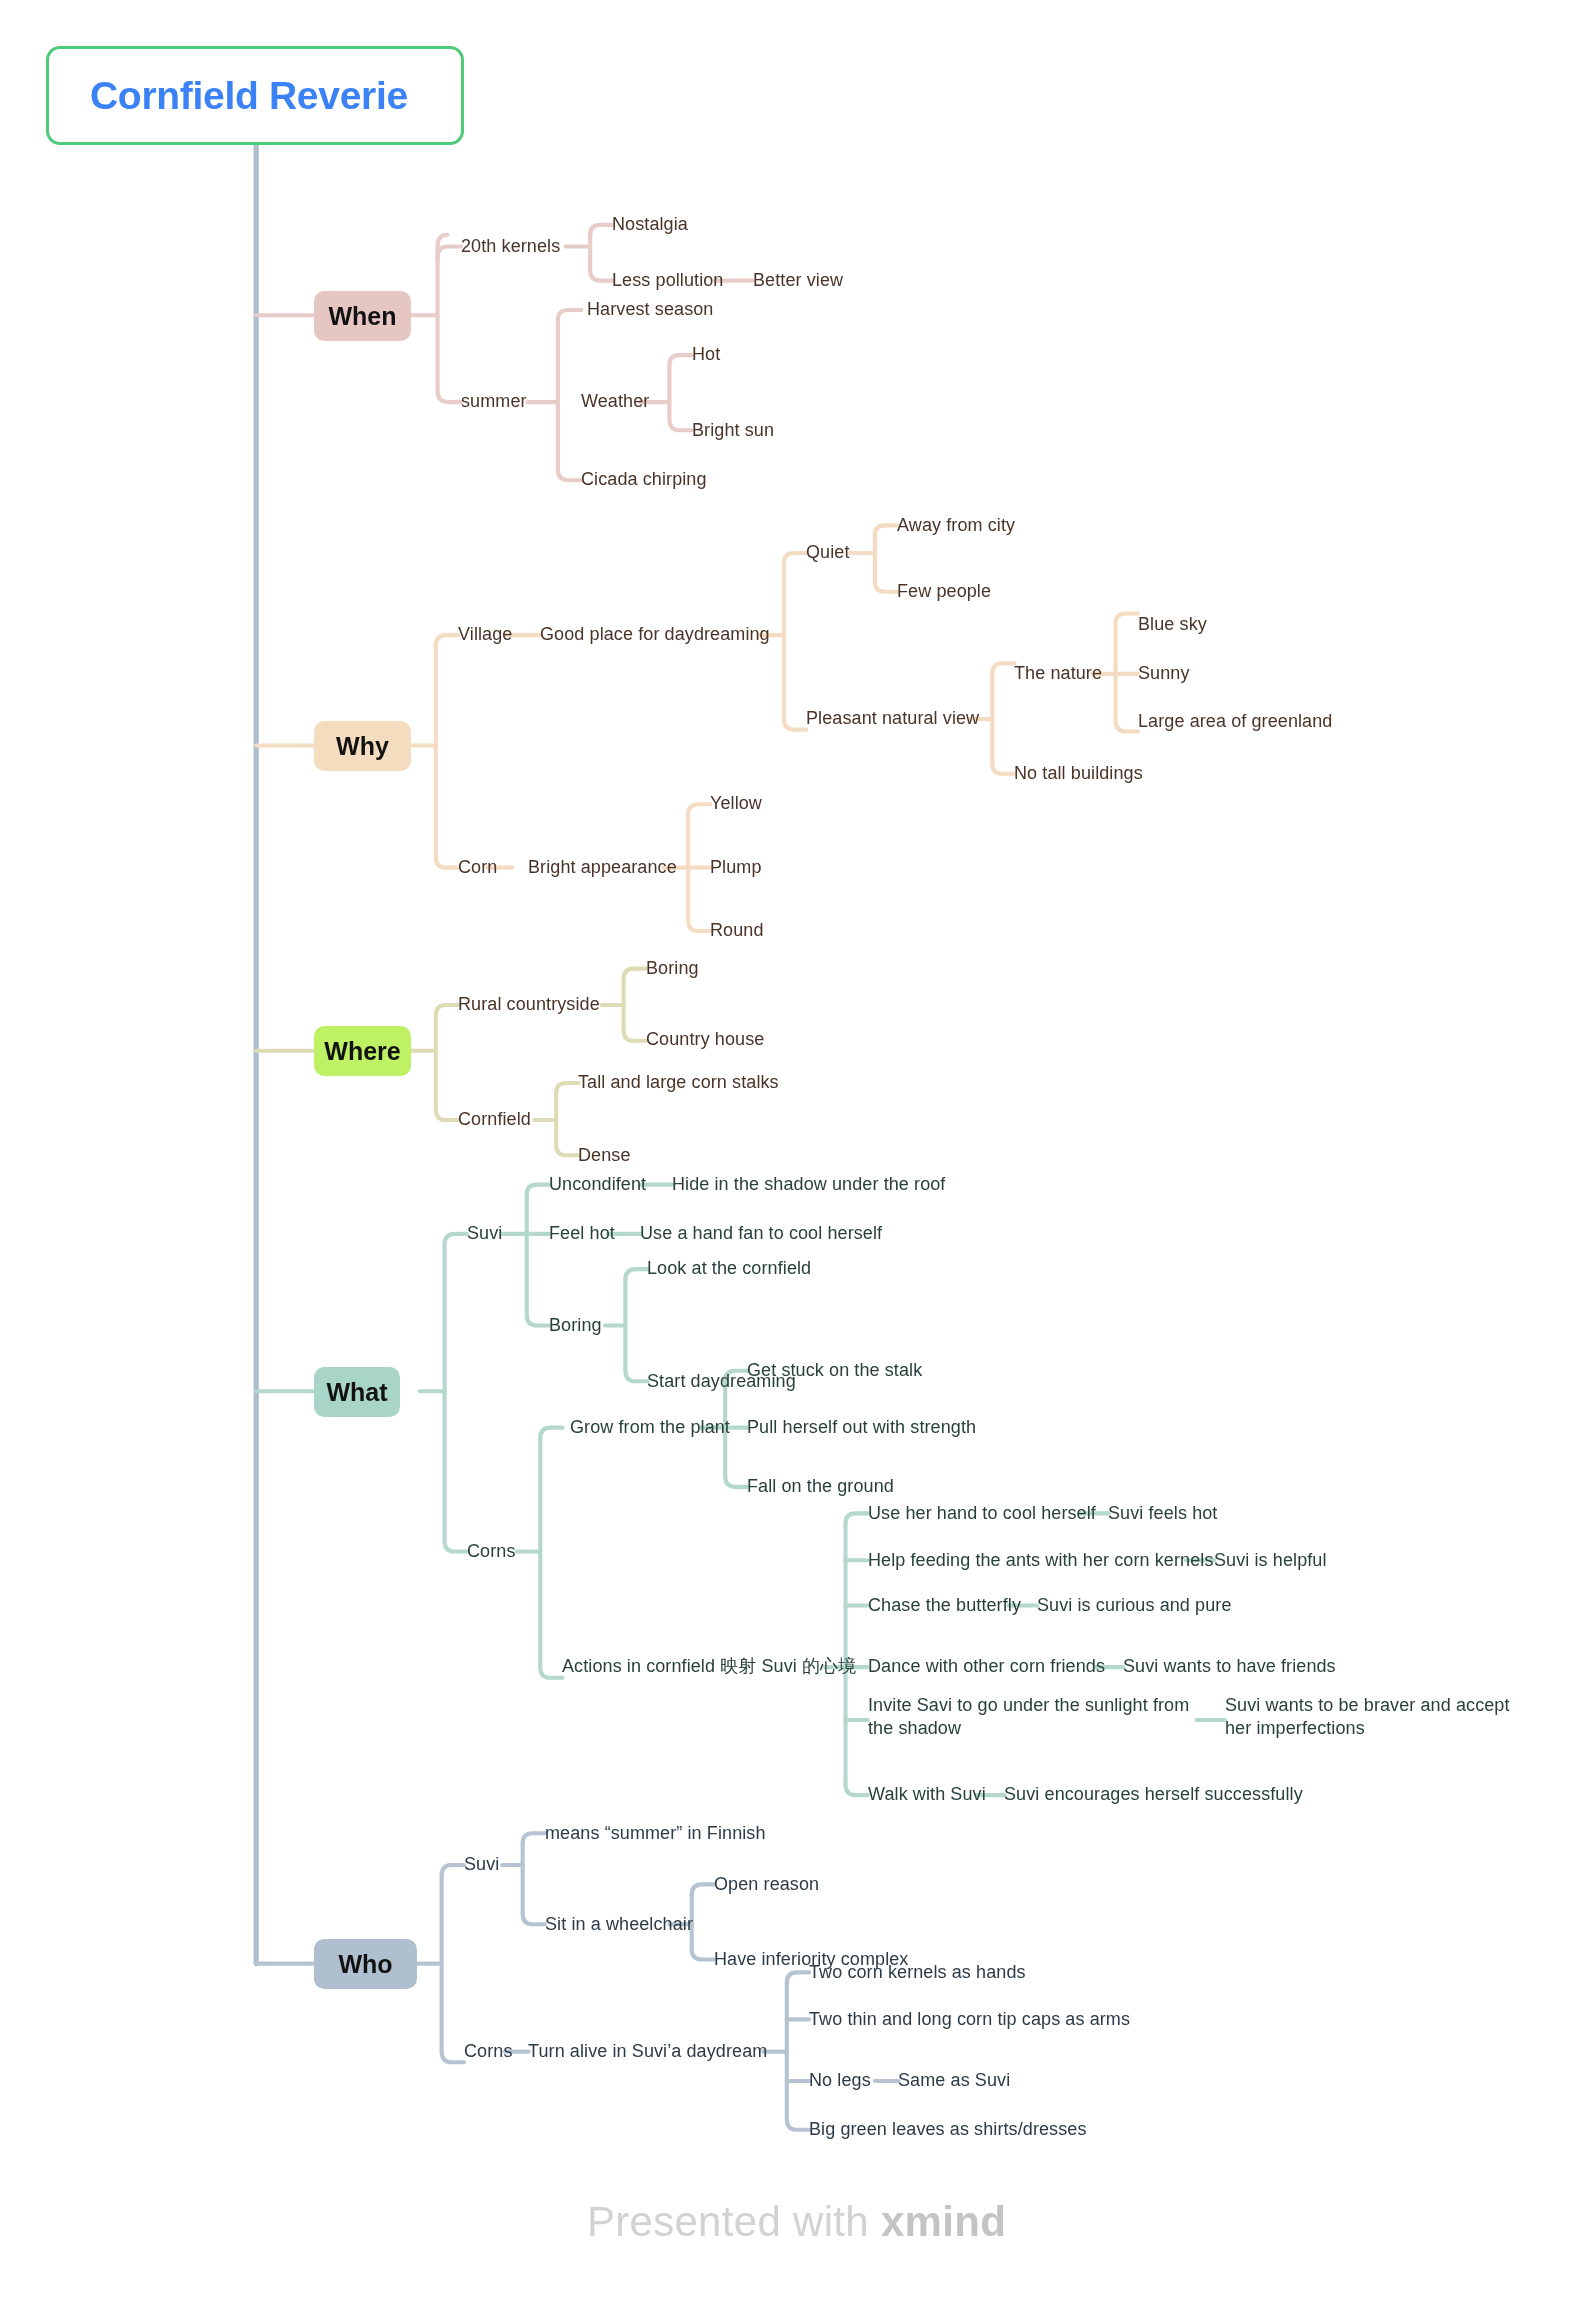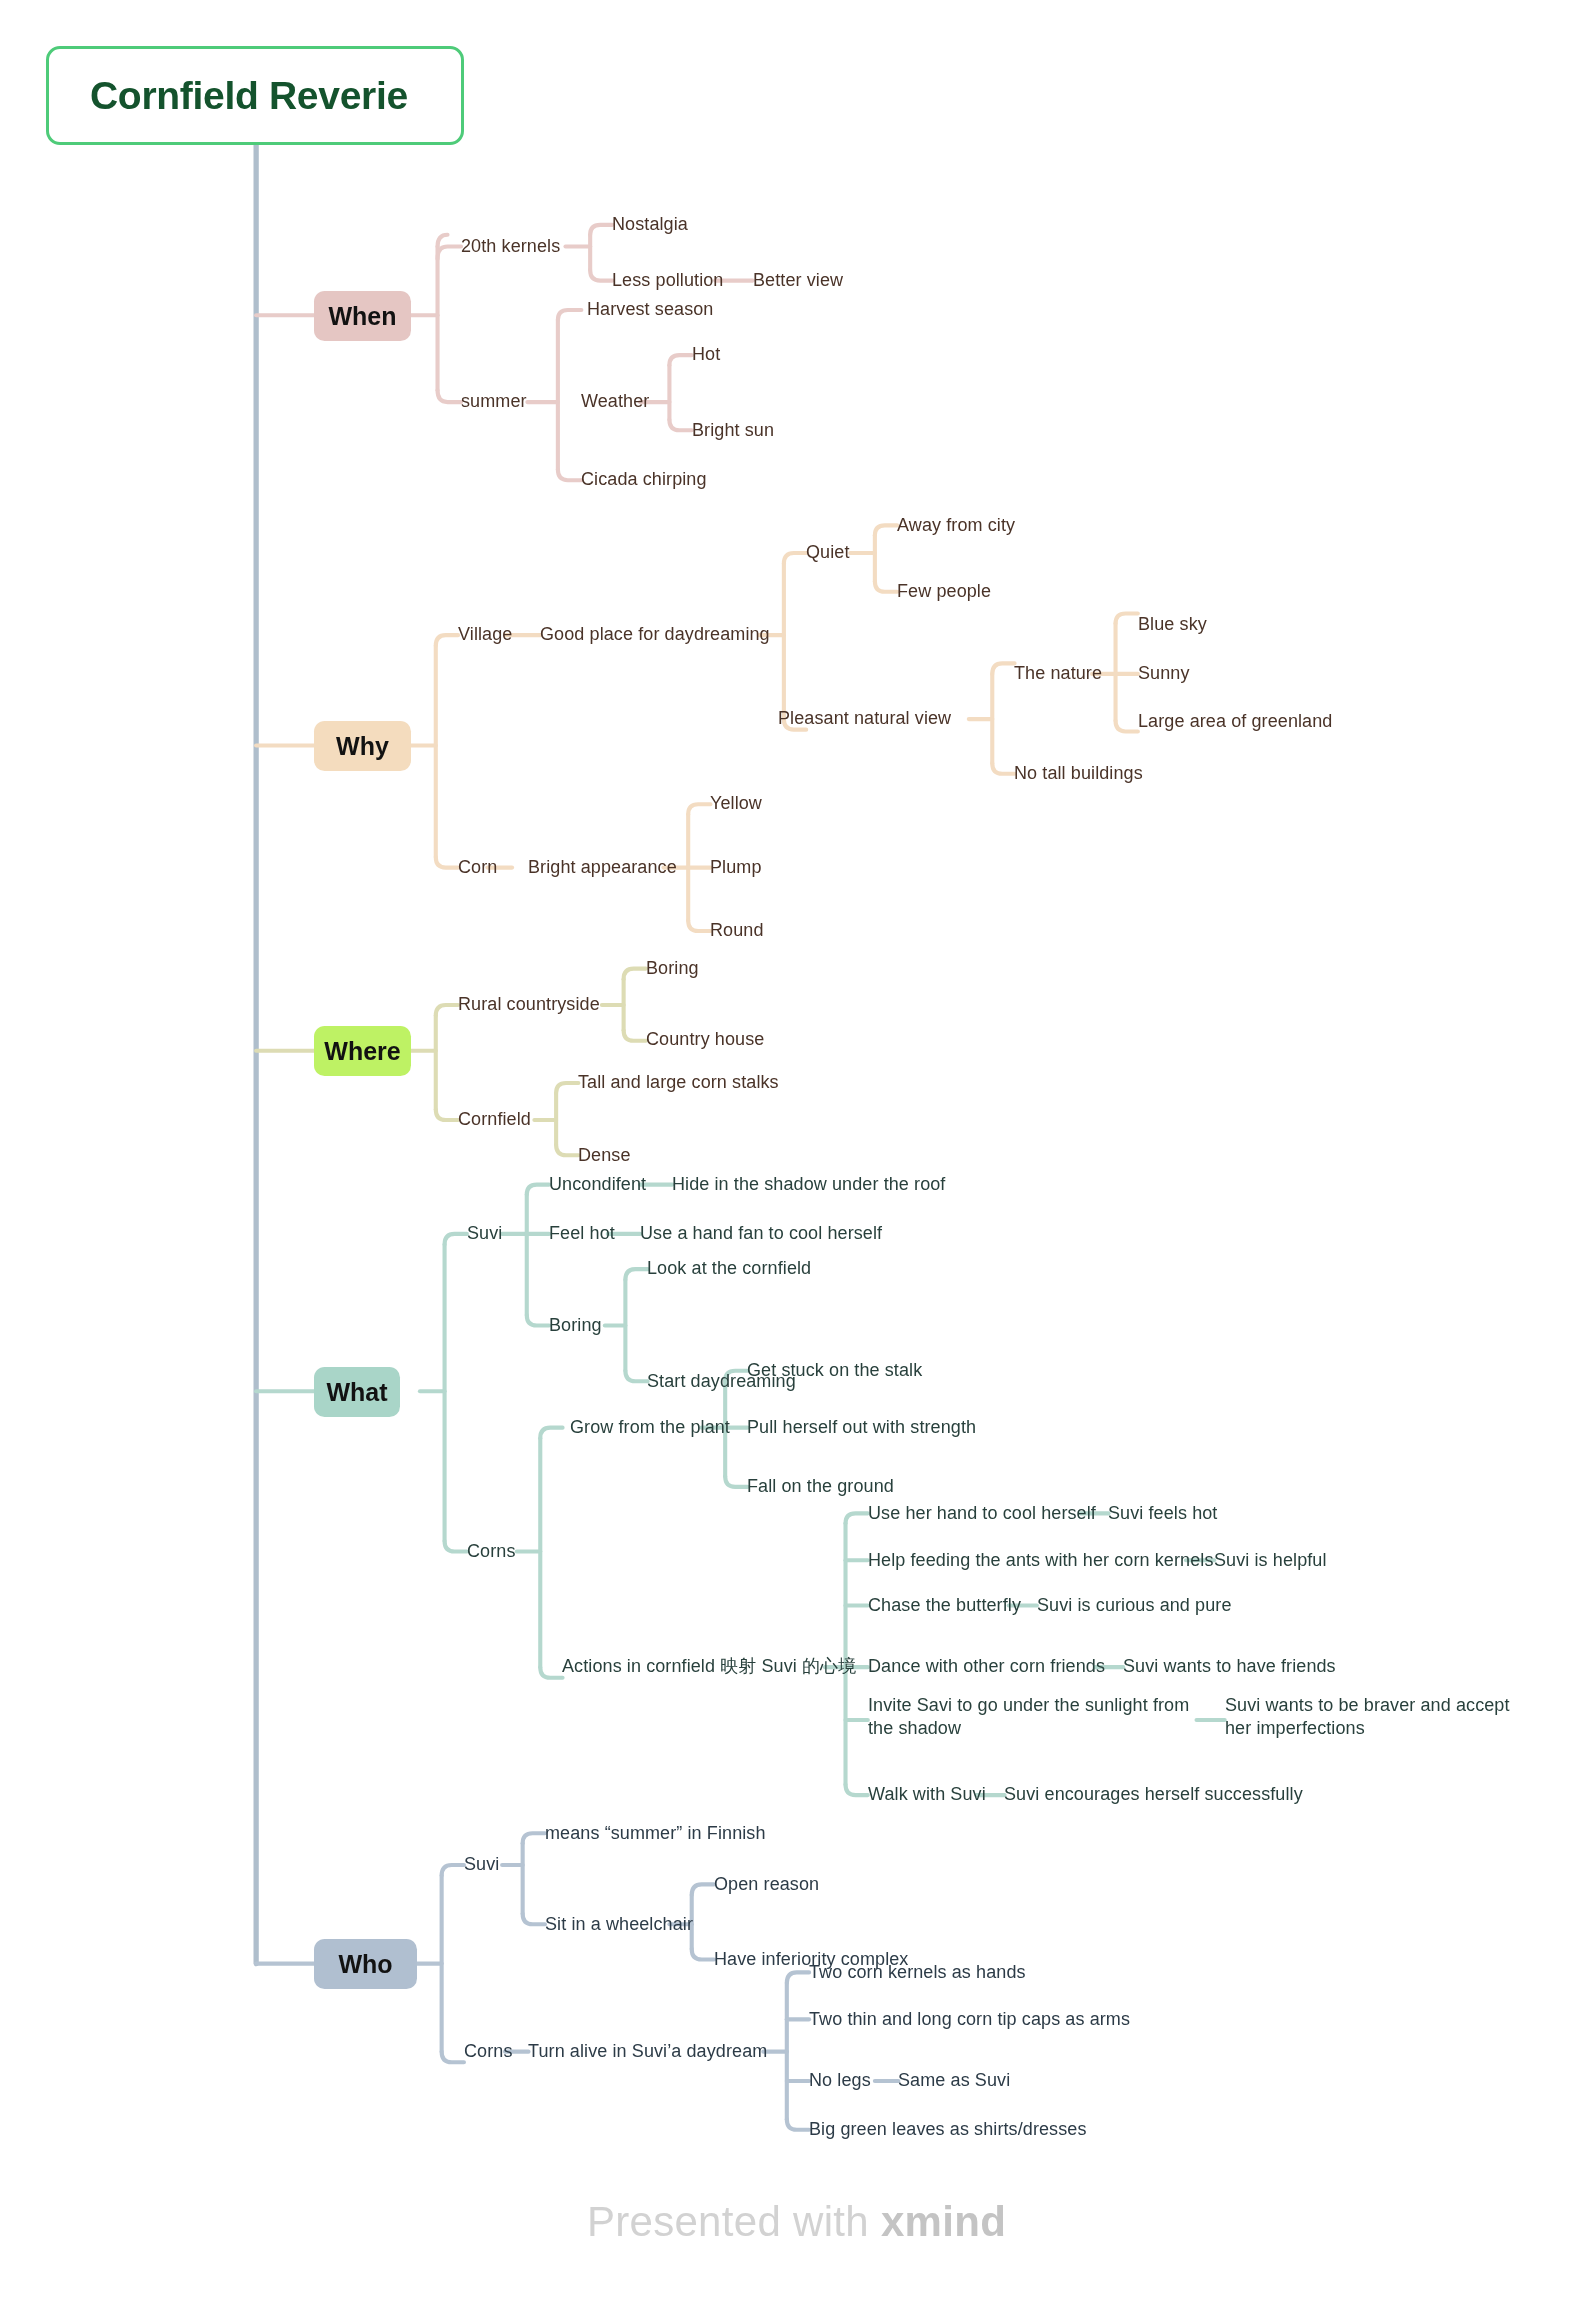--- a/index.html
+++ b/index.html
@@ -37,7 +37,7 @@
     padding-left:41px;
     font-size:39px;
     font-weight:700;
-    color:#14532d;
+    color:#3b82f6;
     letter-spacing:-0.3px;
     white-space:nowrap;
   }

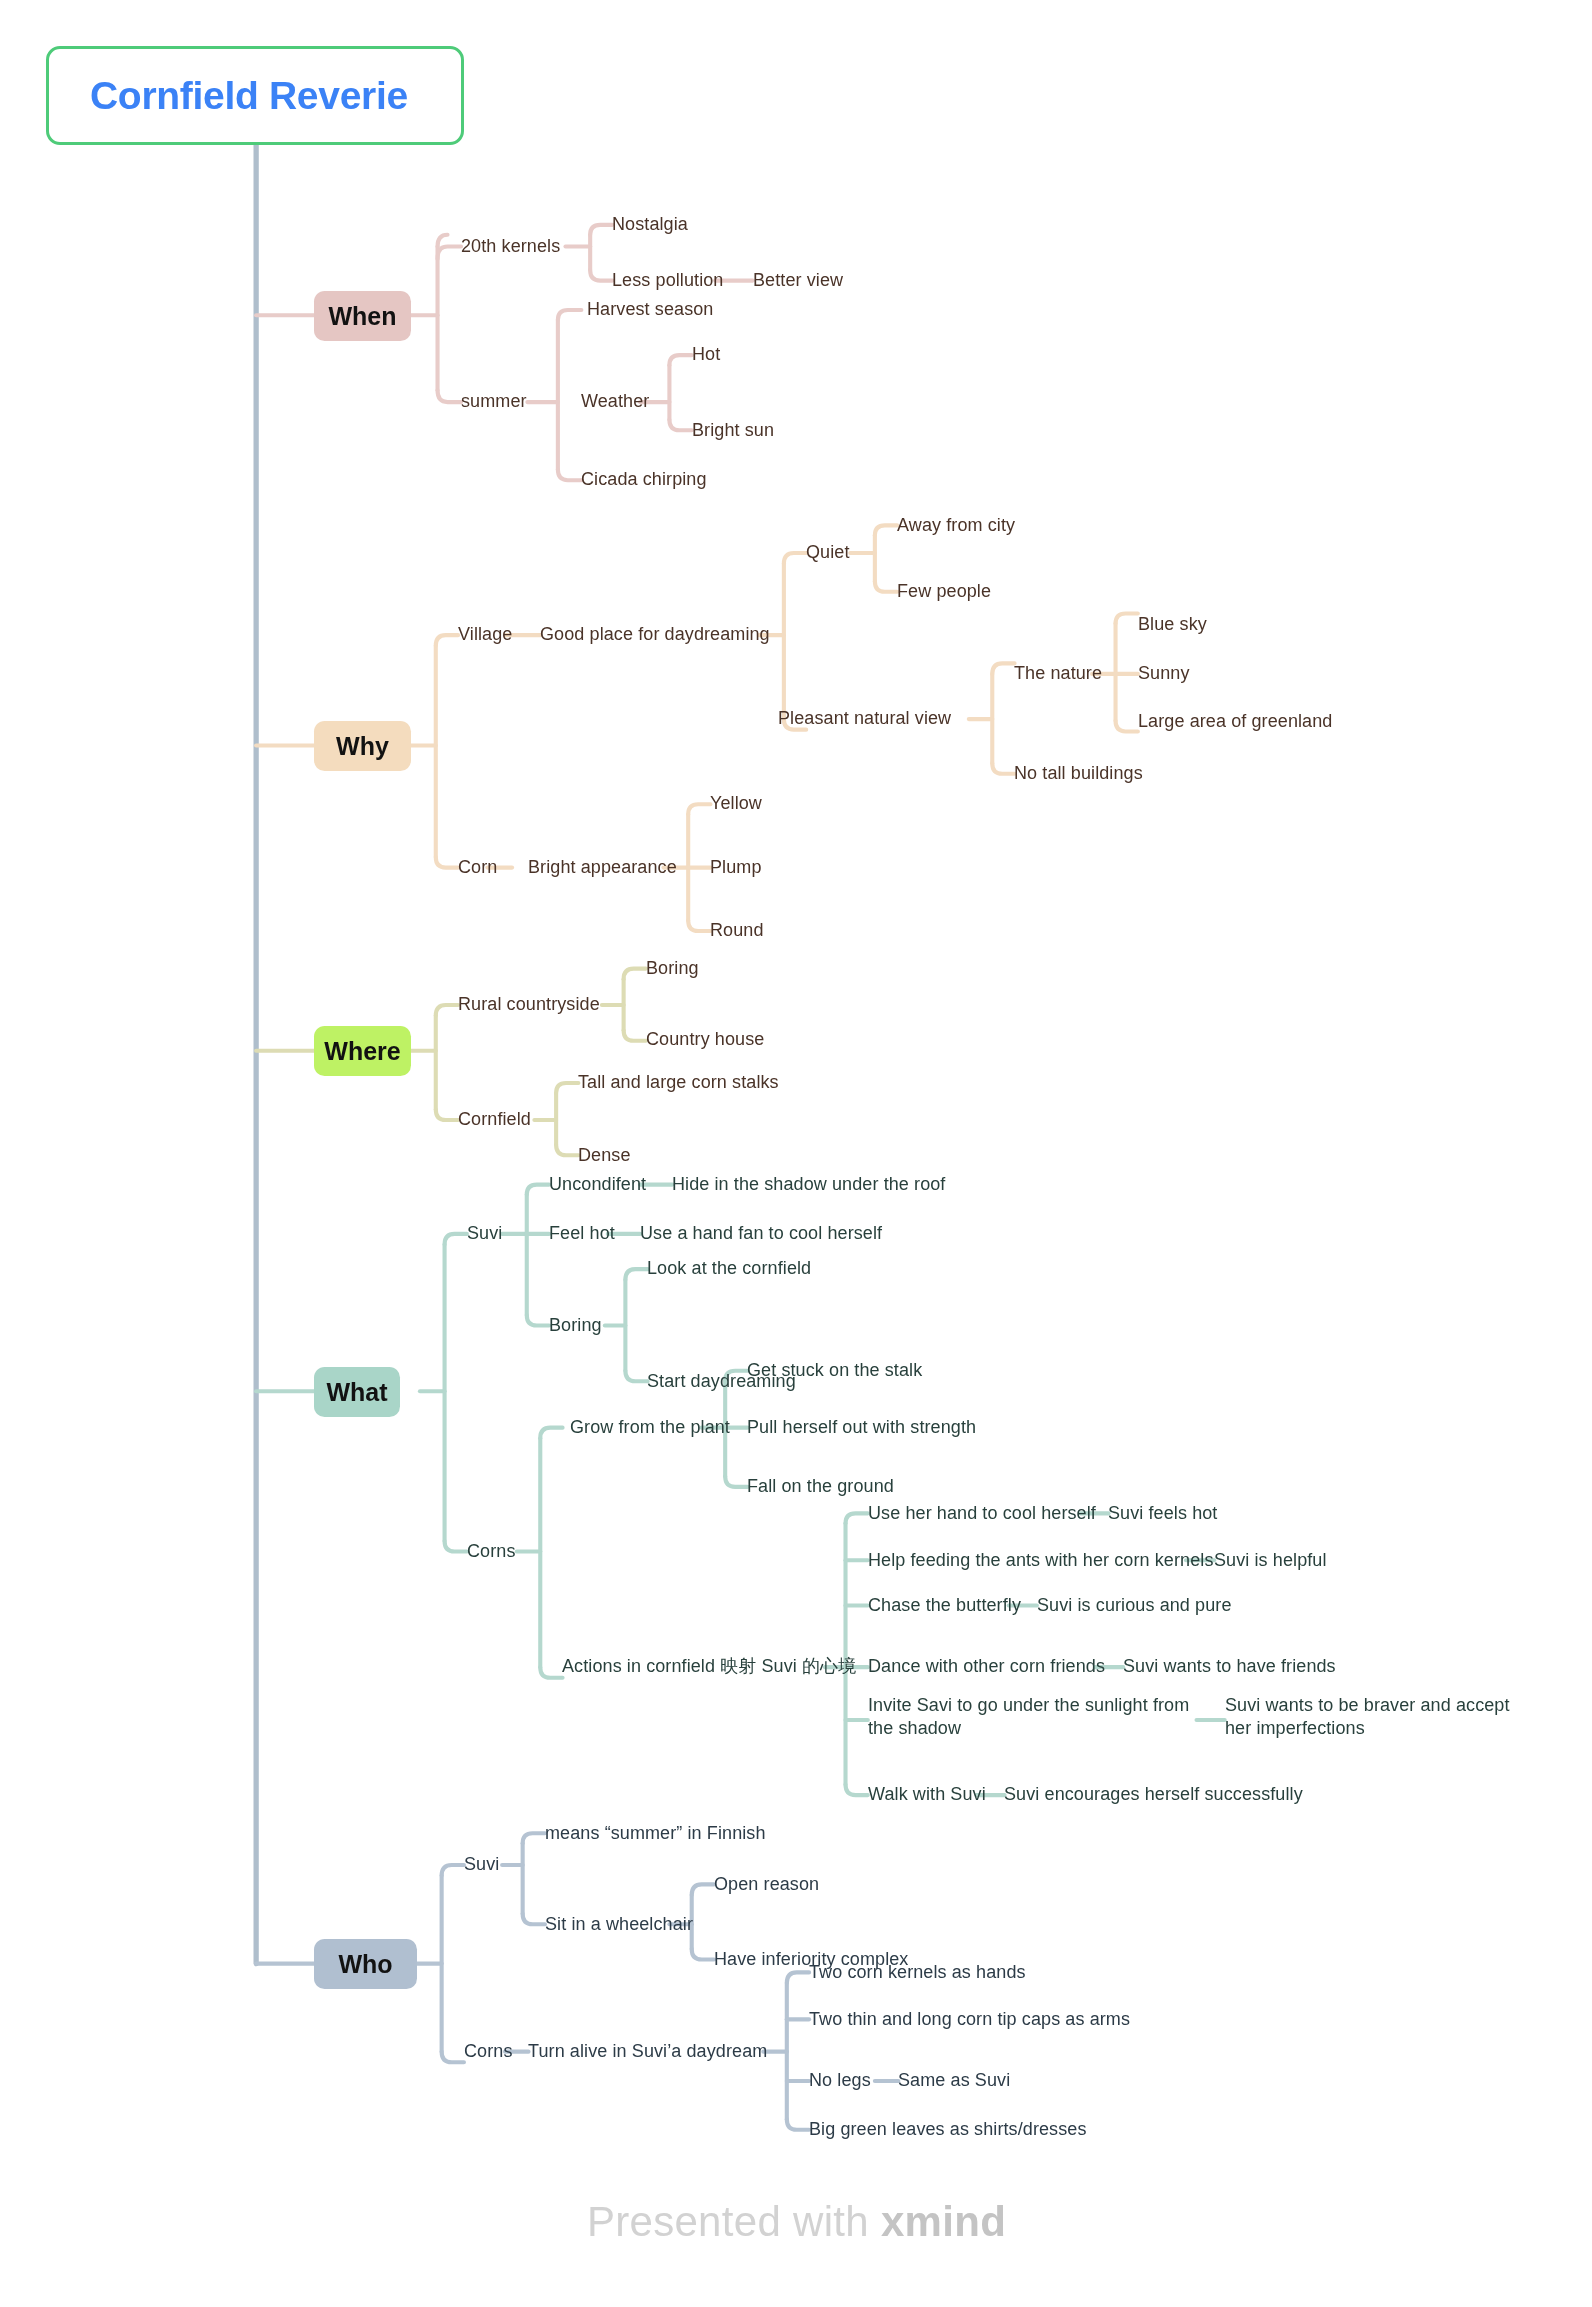--- a/index.html
+++ b/index.html
@@ -300,7 +300,7 @@
   <div class="topic t-why" style="left:806px;top:541px;">Quiet</div>
   <div class="topic t-why" style="left:897px;top:514px;">Away from city</div>
   <div class="topic t-why" style="left:897px;top:580px;">Few people</div>
-  <div class="topic t-why" style="left:778px;top:707px;">Pleasant natural view</div>
+  <div class="topic t-why" style="left:806px;top:707px;">Pleasant natural view</div>
   <div class="topic t-why" style="left:1014px;top:662px;">The nature</div>
   <div class="topic t-why" style="left:1138px;top:613px;">Blue sky</div>
   <div class="topic t-why" style="left:1138px;top:662px;">Sunny</div>

